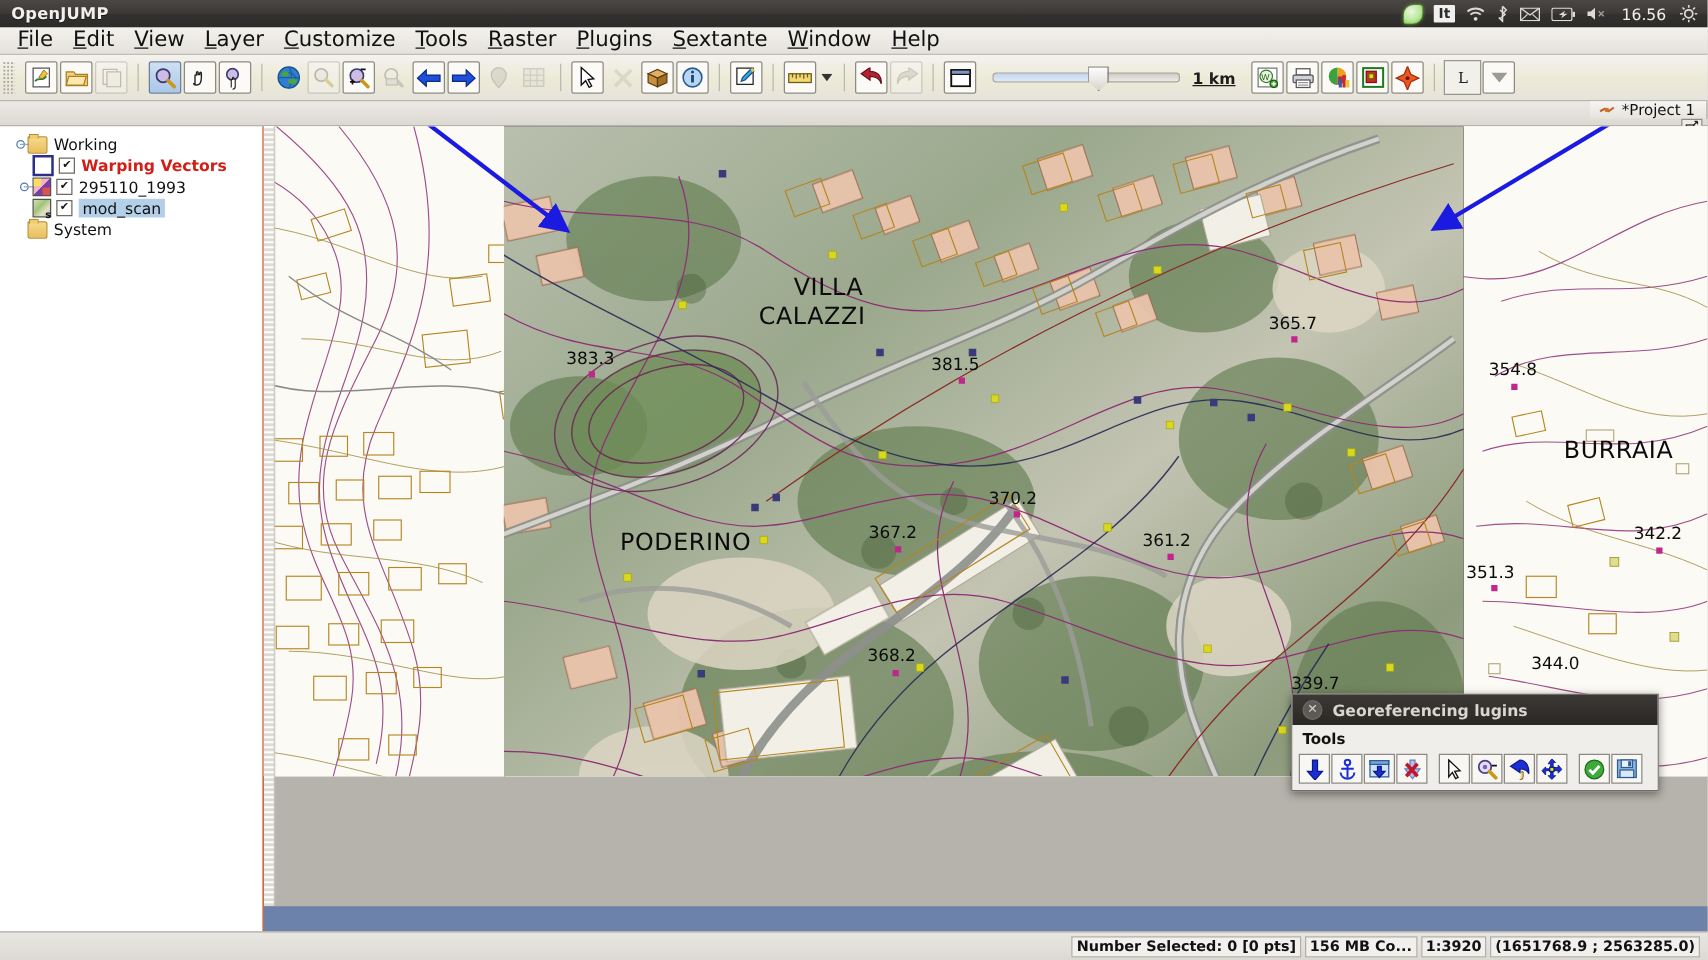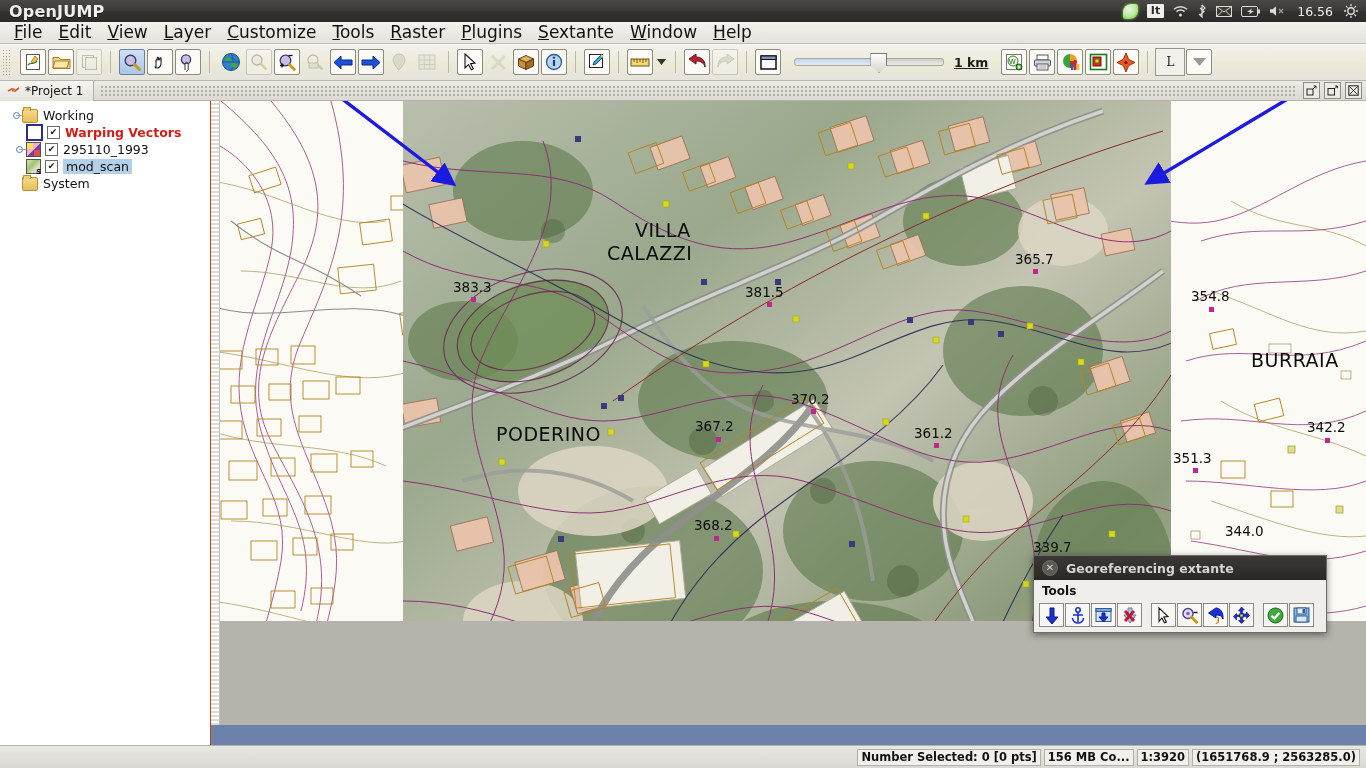--- a/index.html
+++ b/index.html
@@ -18,7 +18,7 @@
     box-sizing: border-box;
   }
   #os-title {
-    color: #f2f0ee; font-size: 16px; font-weight: bold;
+    color: #f2f0ee; font-size: 13px; font-weight: bold;
     padding-left: 9px; letter-spacing: .2px;
     text-shadow: 0 1px 0 rgba(0,0,0,.6);
   }

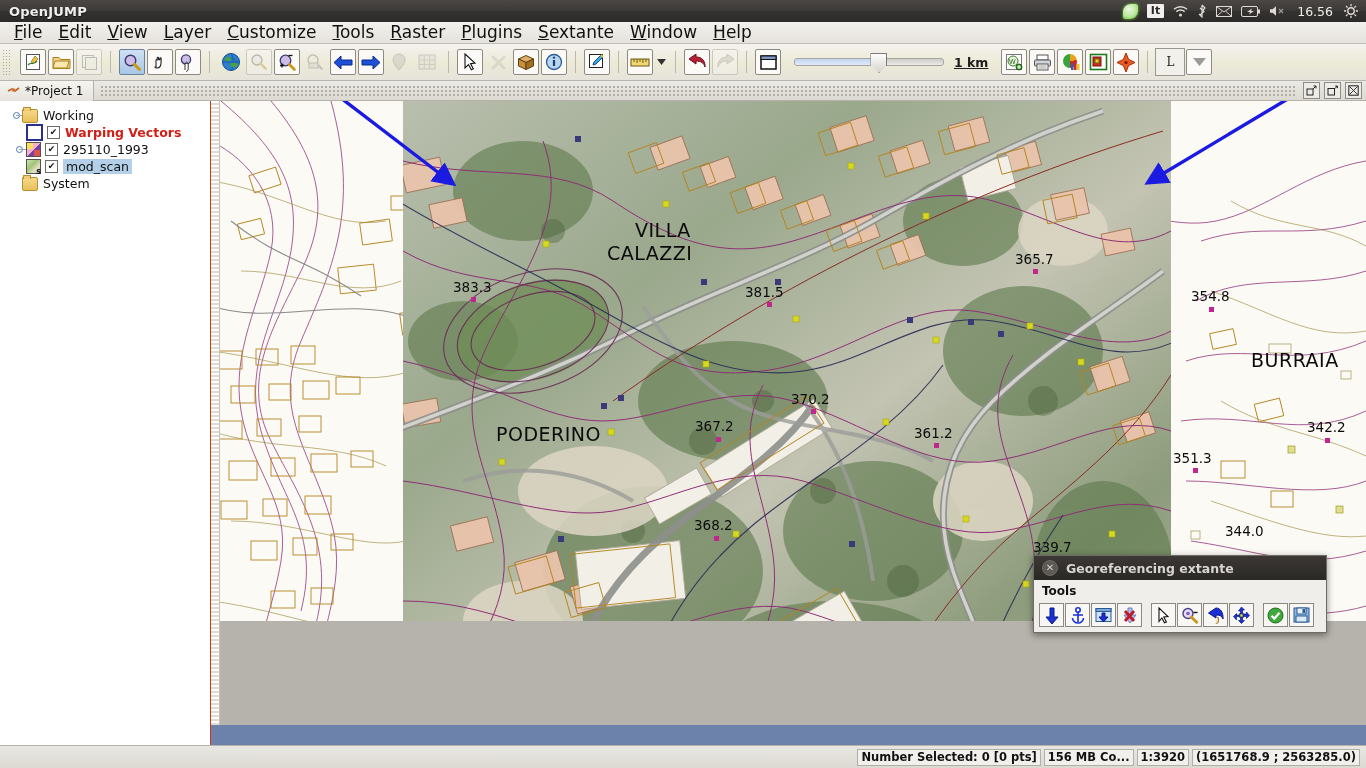--- a/index.html
+++ b/index.html
@@ -105,7 +105,7 @@
     position: absolute; left: 0; top: 0; width: 1366px; height: 20px;
     background: linear-gradient(to bottom, #eceae5 0%, #dcd9d2 100%);
     border-bottom: 1px solid #b5b2ab;
-    display: flex; align-items: center; box-sizing: border-box;
+    display: flex; align-items: flex-end; box-sizing: border-box; flex-direction: column;
   }
   #proj-tab {
     height: 20px; display: flex; align-items: center; gap: 5px;

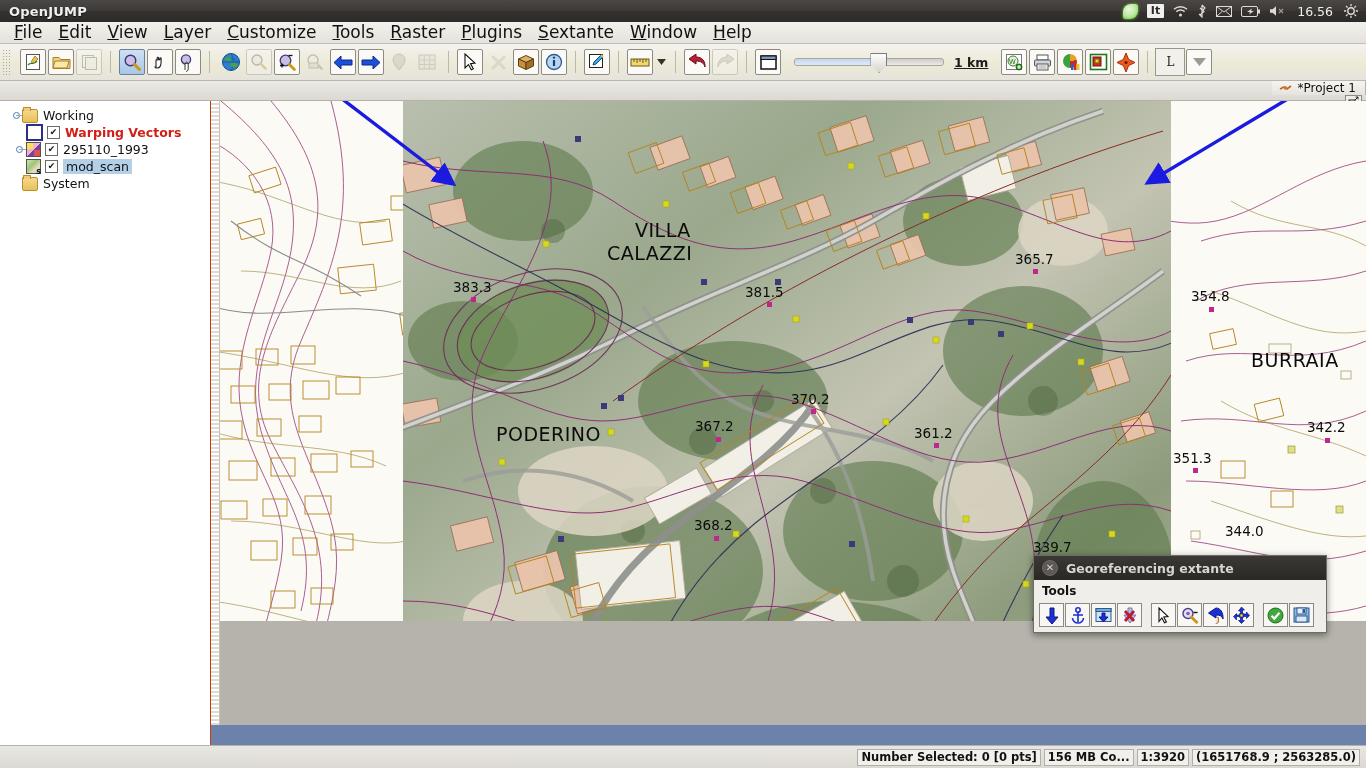--- a/index.html
+++ b/index.html
@@ -964,7 +964,7 @@
   <div id="geo-toolbox">
     <div id="geo-title">
       <div id="geo-close">✕</div>
-      <div id="geo-title-text">Georeferencing extante</div>
+      <div id="geo-title-text">Georeferencing lugins</div>
     </div>
     <div id="geo-tools-label">Tools</div>
     <div id="geo-btnrow">

